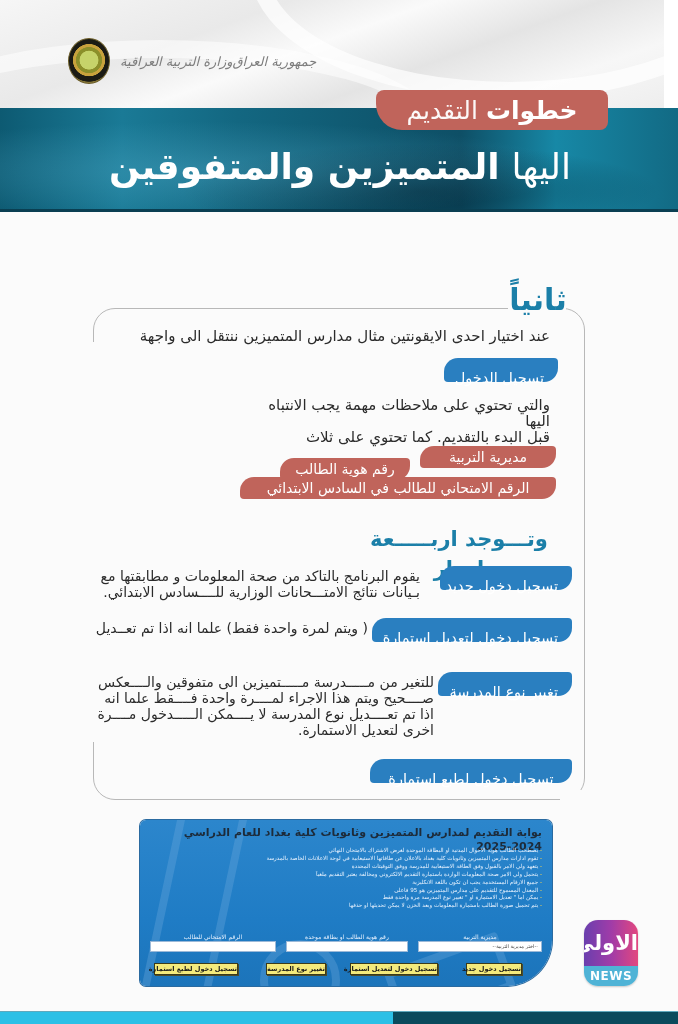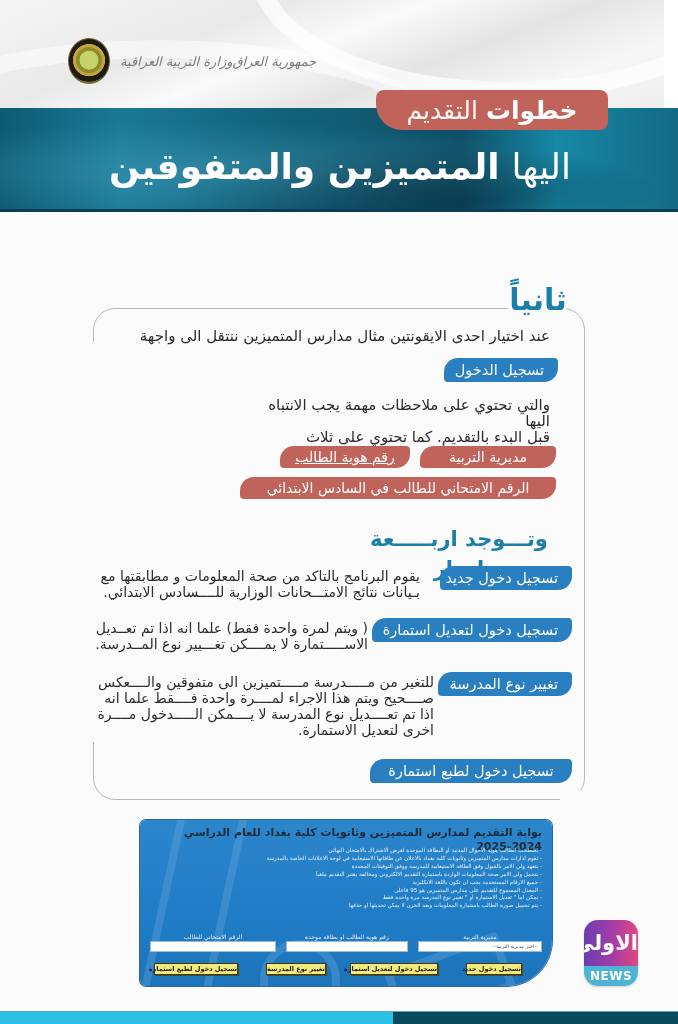--- a/index.html
+++ b/index.html
@@ -89,7 +89,7 @@
 
     .blue-tag {
       position: absolute; height: 24px; background: #2a7fc0; color: #fff;
-      font-size: 14.5px; line-height: 24px; padding: 0 14px;
+      font-size: 14.5px; line-height: 24px; padding: 8px 14px;
       border-radius: 14px 4px 14px 4px; text-align: center; white-space: nowrap;
     }
     .red-tag {

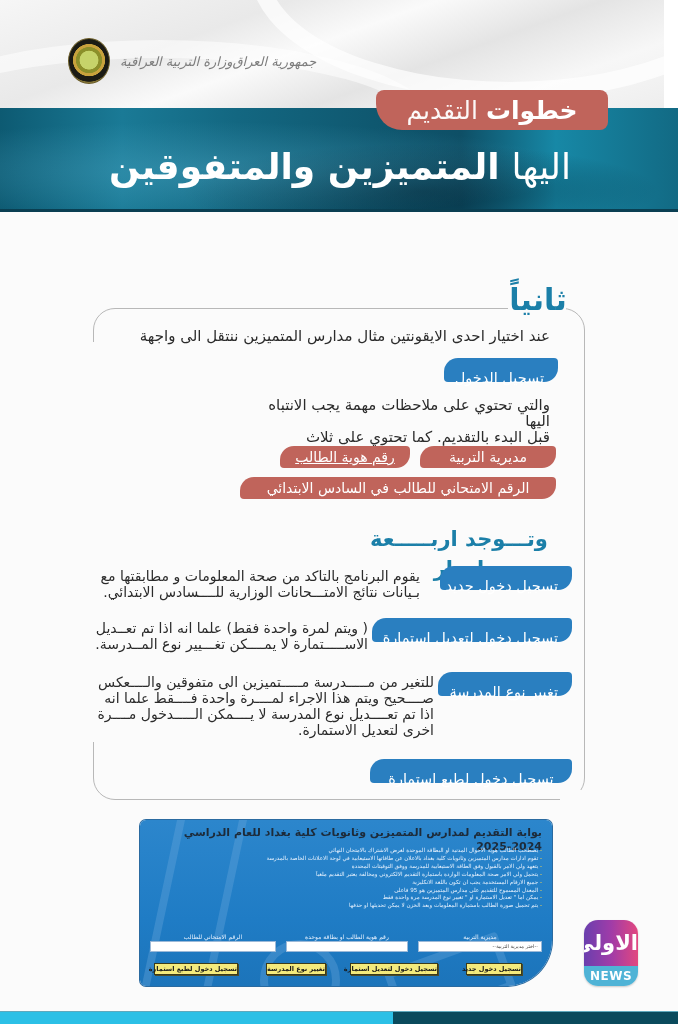--- a/index.html
+++ b/index.html
@@ -203,7 +203,7 @@
 </div>
 
 <div class="red-tag" style="left:420px; top:446px; width:136px;">مديرية التربية</div>
-<div class="red-tag" style="left:280px; top:446px; width:130px;text-decoration:underline;">رقم هوية الطالب</div>
+<div class="red-tag" style="left:280px; top:458px; width:130px;">رقم هوية الطالب</div>
 <div class="red-tag" style="left:240px; top:477px; width:316px;">الرقم الامتحاني للطالب في السادس الابتدائي</div>
 
 <div class="sub-heading">وتـــوجد اربـــــعة ازرار</div>

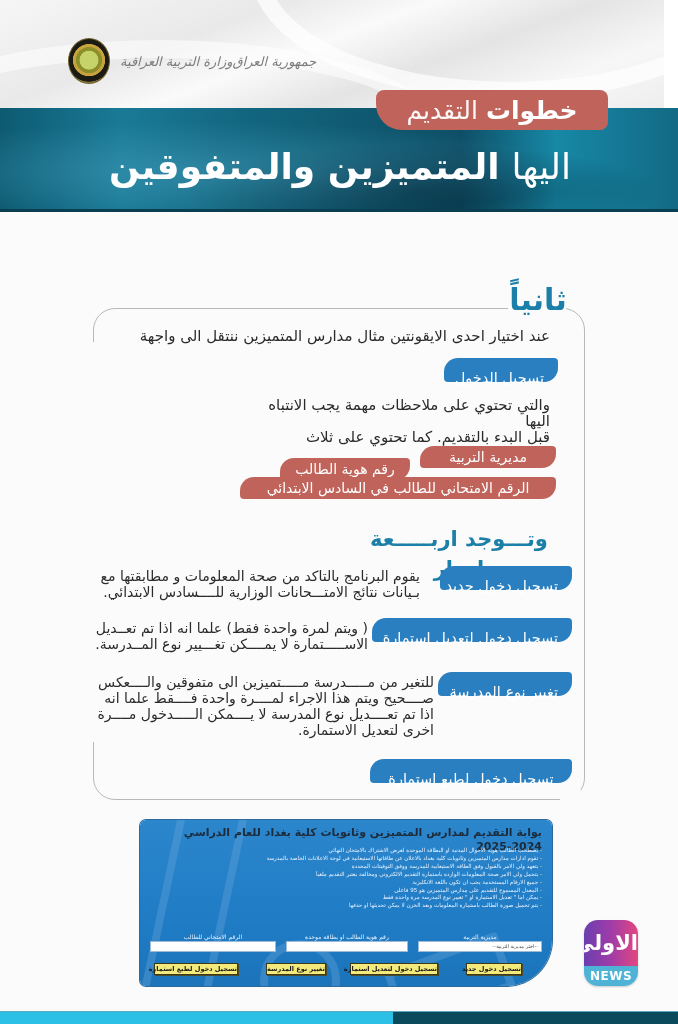--- a/index.html
+++ b/index.html
@@ -217,7 +217,6 @@
 <div class="blue-tag" style="left:372px; top:618px; width:200px;">تسجيل دخول لتعديل استمارة</div>
 <div class="text desc" style="left:72px; top:620px; width:296px;">
   <div>( ويتم لمرة واحدة فقط) علما انه اذا تم تعــديل</div>
-  <div>الاســـــتمارة لا يمــــكن تغـــيير نوع المــدرسة.</div>
 </div>
 
 <div class="blue-tag" style="left:438px; top:672px; width:134px;">تغيير نوع المدرسة</div>

